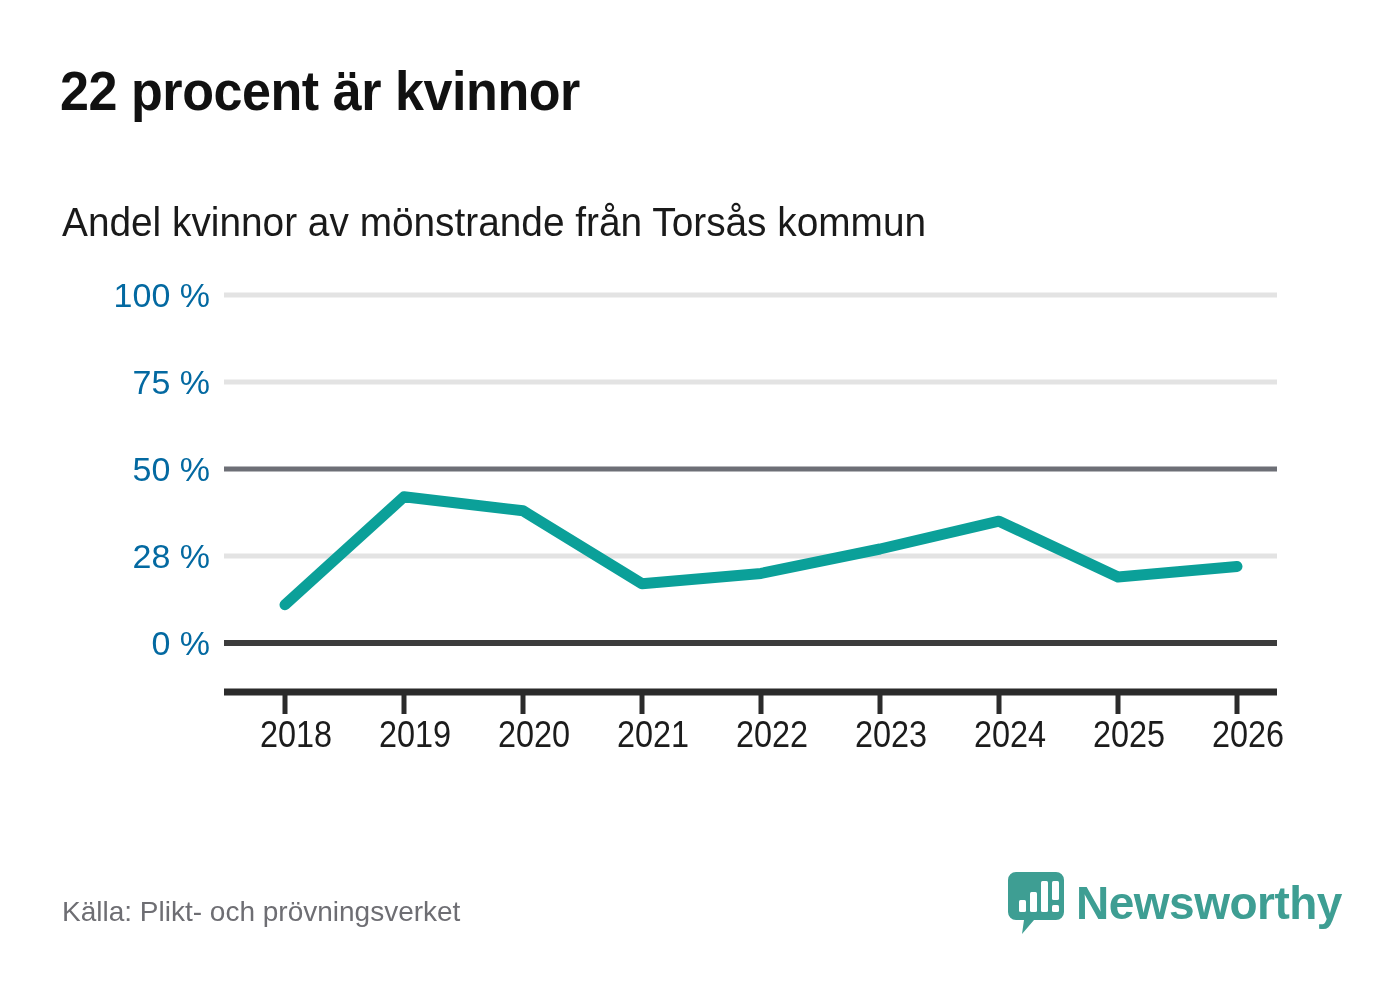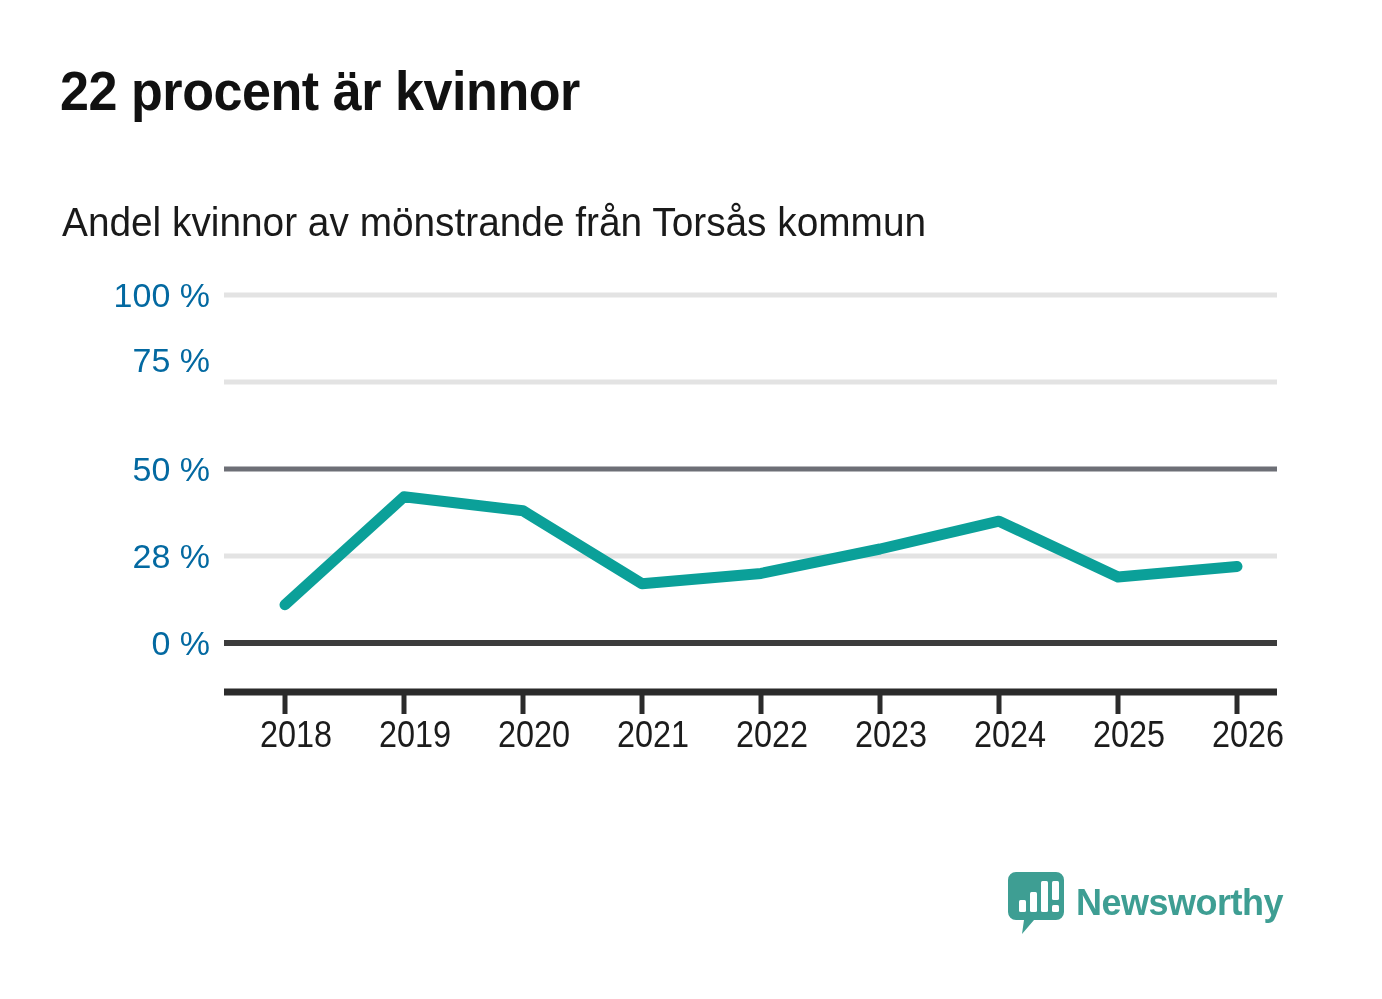--- a/index.html
+++ b/index.html
@@ -124,7 +124,7 @@
 
   <div id="y-axis-labels">
     <div class="y-tick-label" style="top:276px;">100 %</div>
-    <div class="y-tick-label" style="top:341px;">75 %</div>
+    <div class="y-tick-label" style="top:363px;">75 %</div>
     <div class="y-tick-label" style="top:450px;">50 %</div>
     <div class="y-tick-label" style="top:537px;">28 %</div>
     <div class="y-tick-label" style="top:624px;">0 %</div>

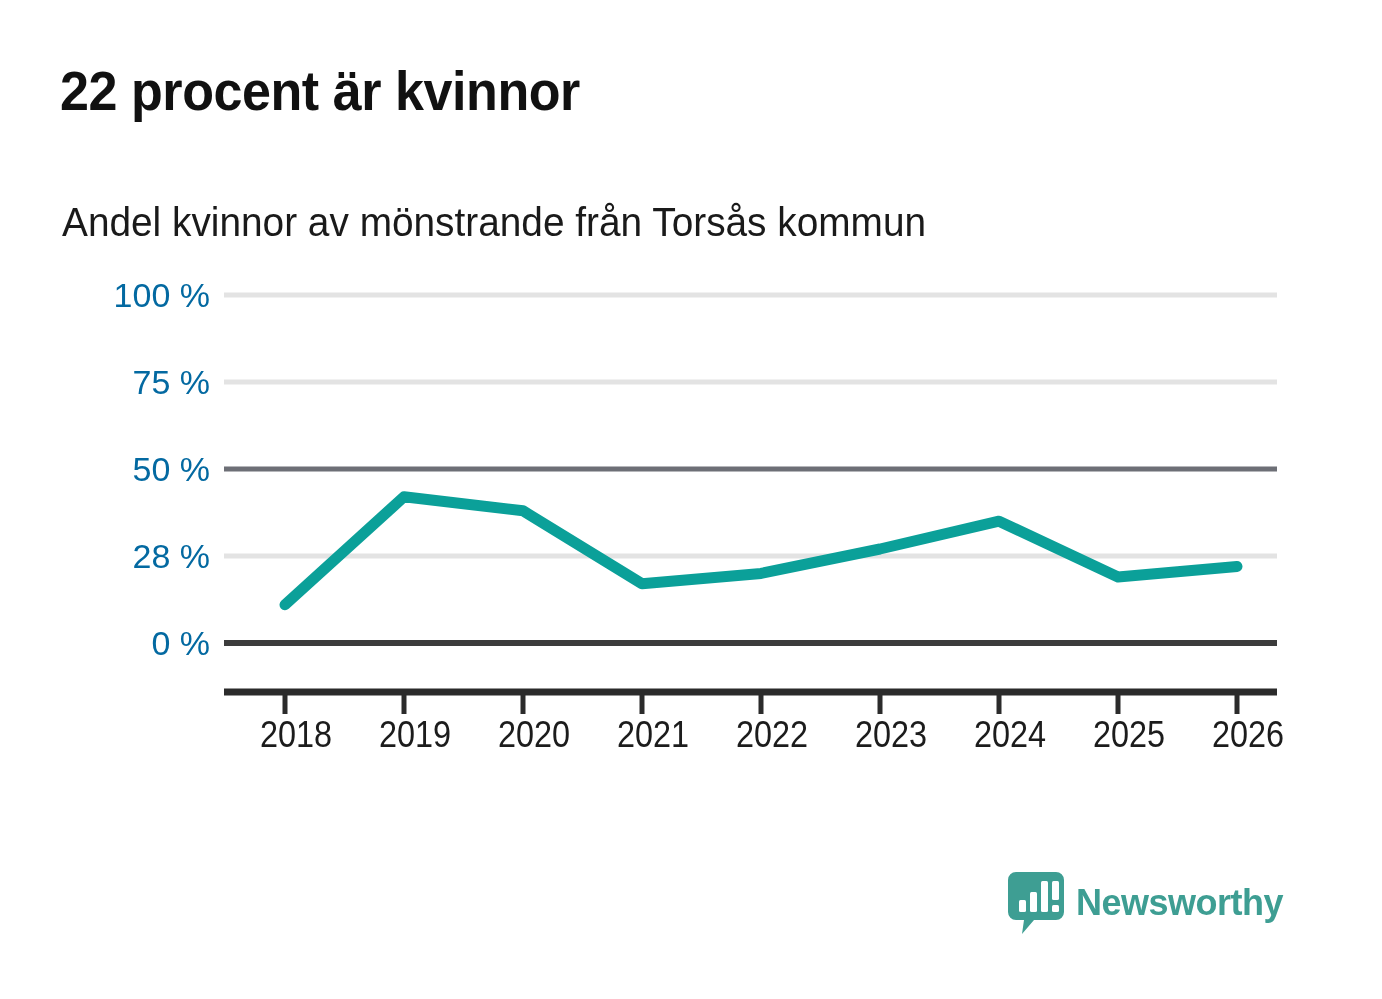--- a/index.html
+++ b/index.html
@@ -167,6 +167,7 @@
     <div class="x-tick-label" style="left:1237px;">2026</div>
   </div>
 
+  <div id="source-note">Källa: Plikt- och prövningsverket</div>
 
   <div id="logo">
     <svg id="logo-mark" viewBox="0 0 56 62" xmlns="http://www.w3.org/2000/svg">

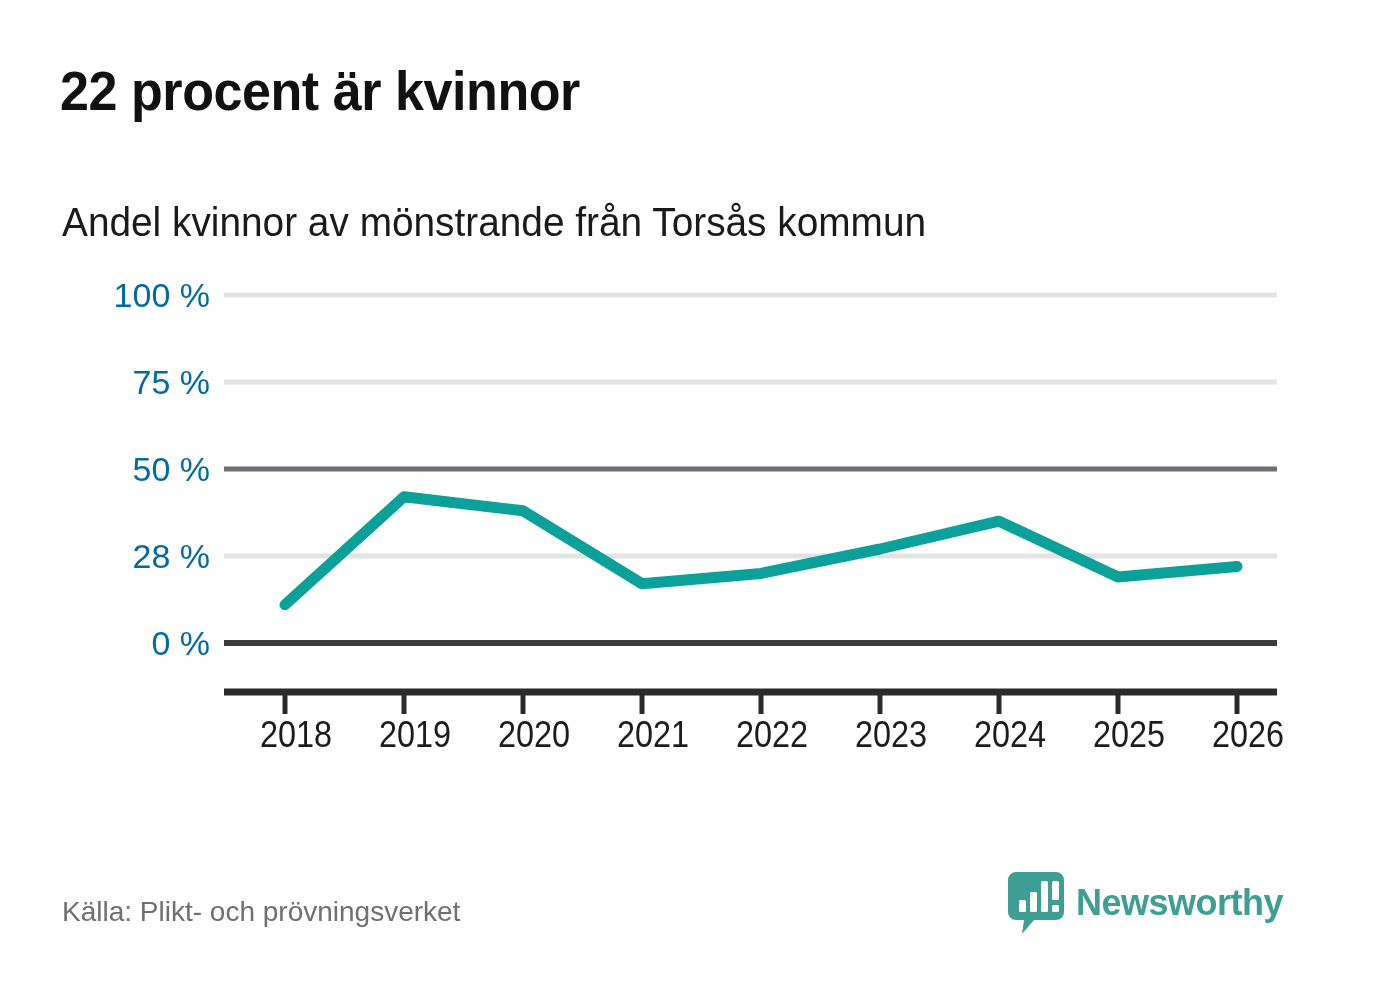--- a/index.html
+++ b/index.html
@@ -107,7 +107,7 @@
     display: block;
   }
   #logo-wordmark {
-    font-size: 36px;
+    font-size: 46px;
     font-weight: 700;
     color: #3e9e93;
     letter-spacing: -0.5px;

